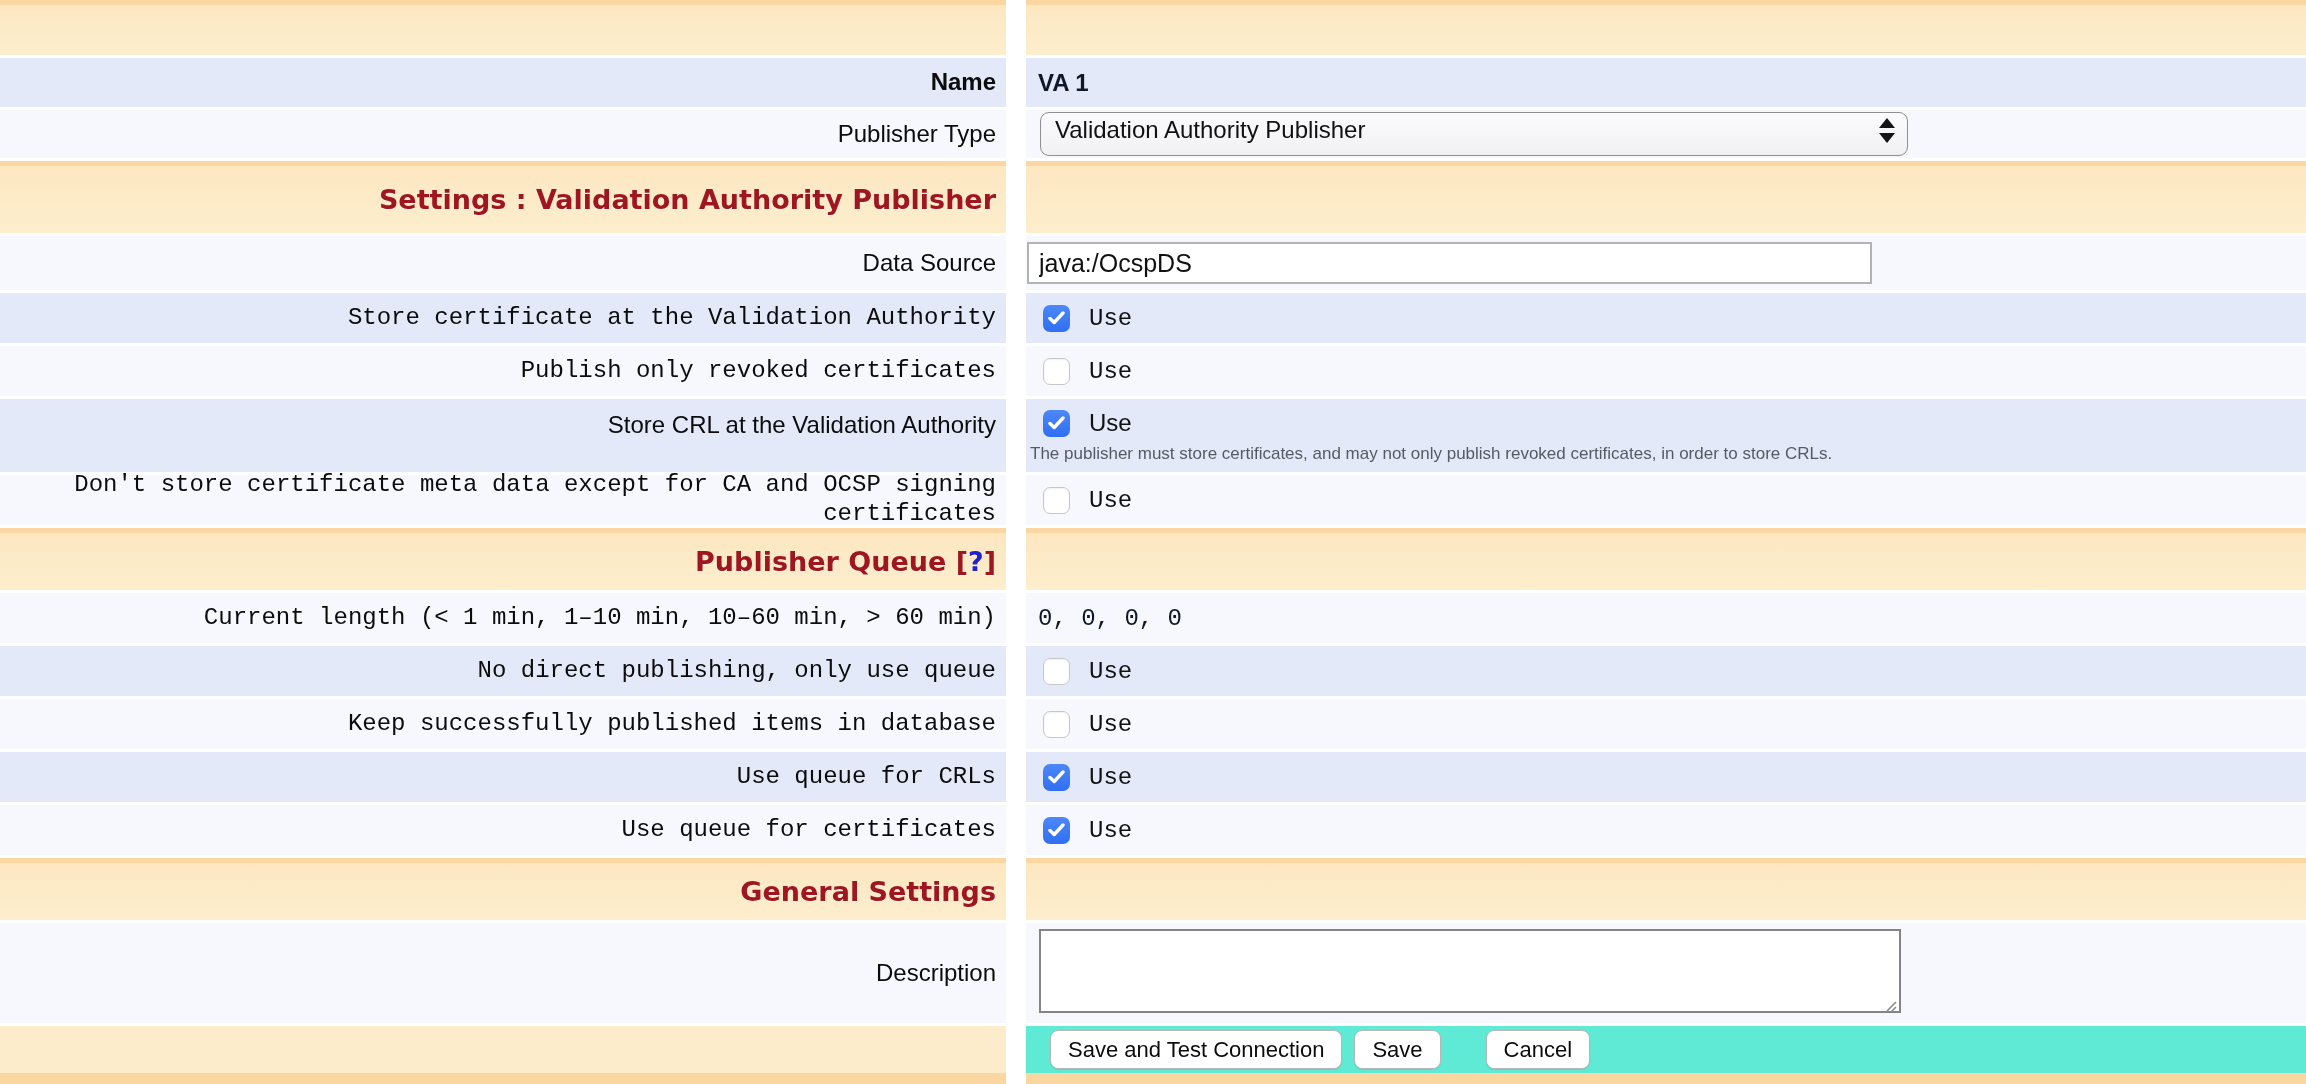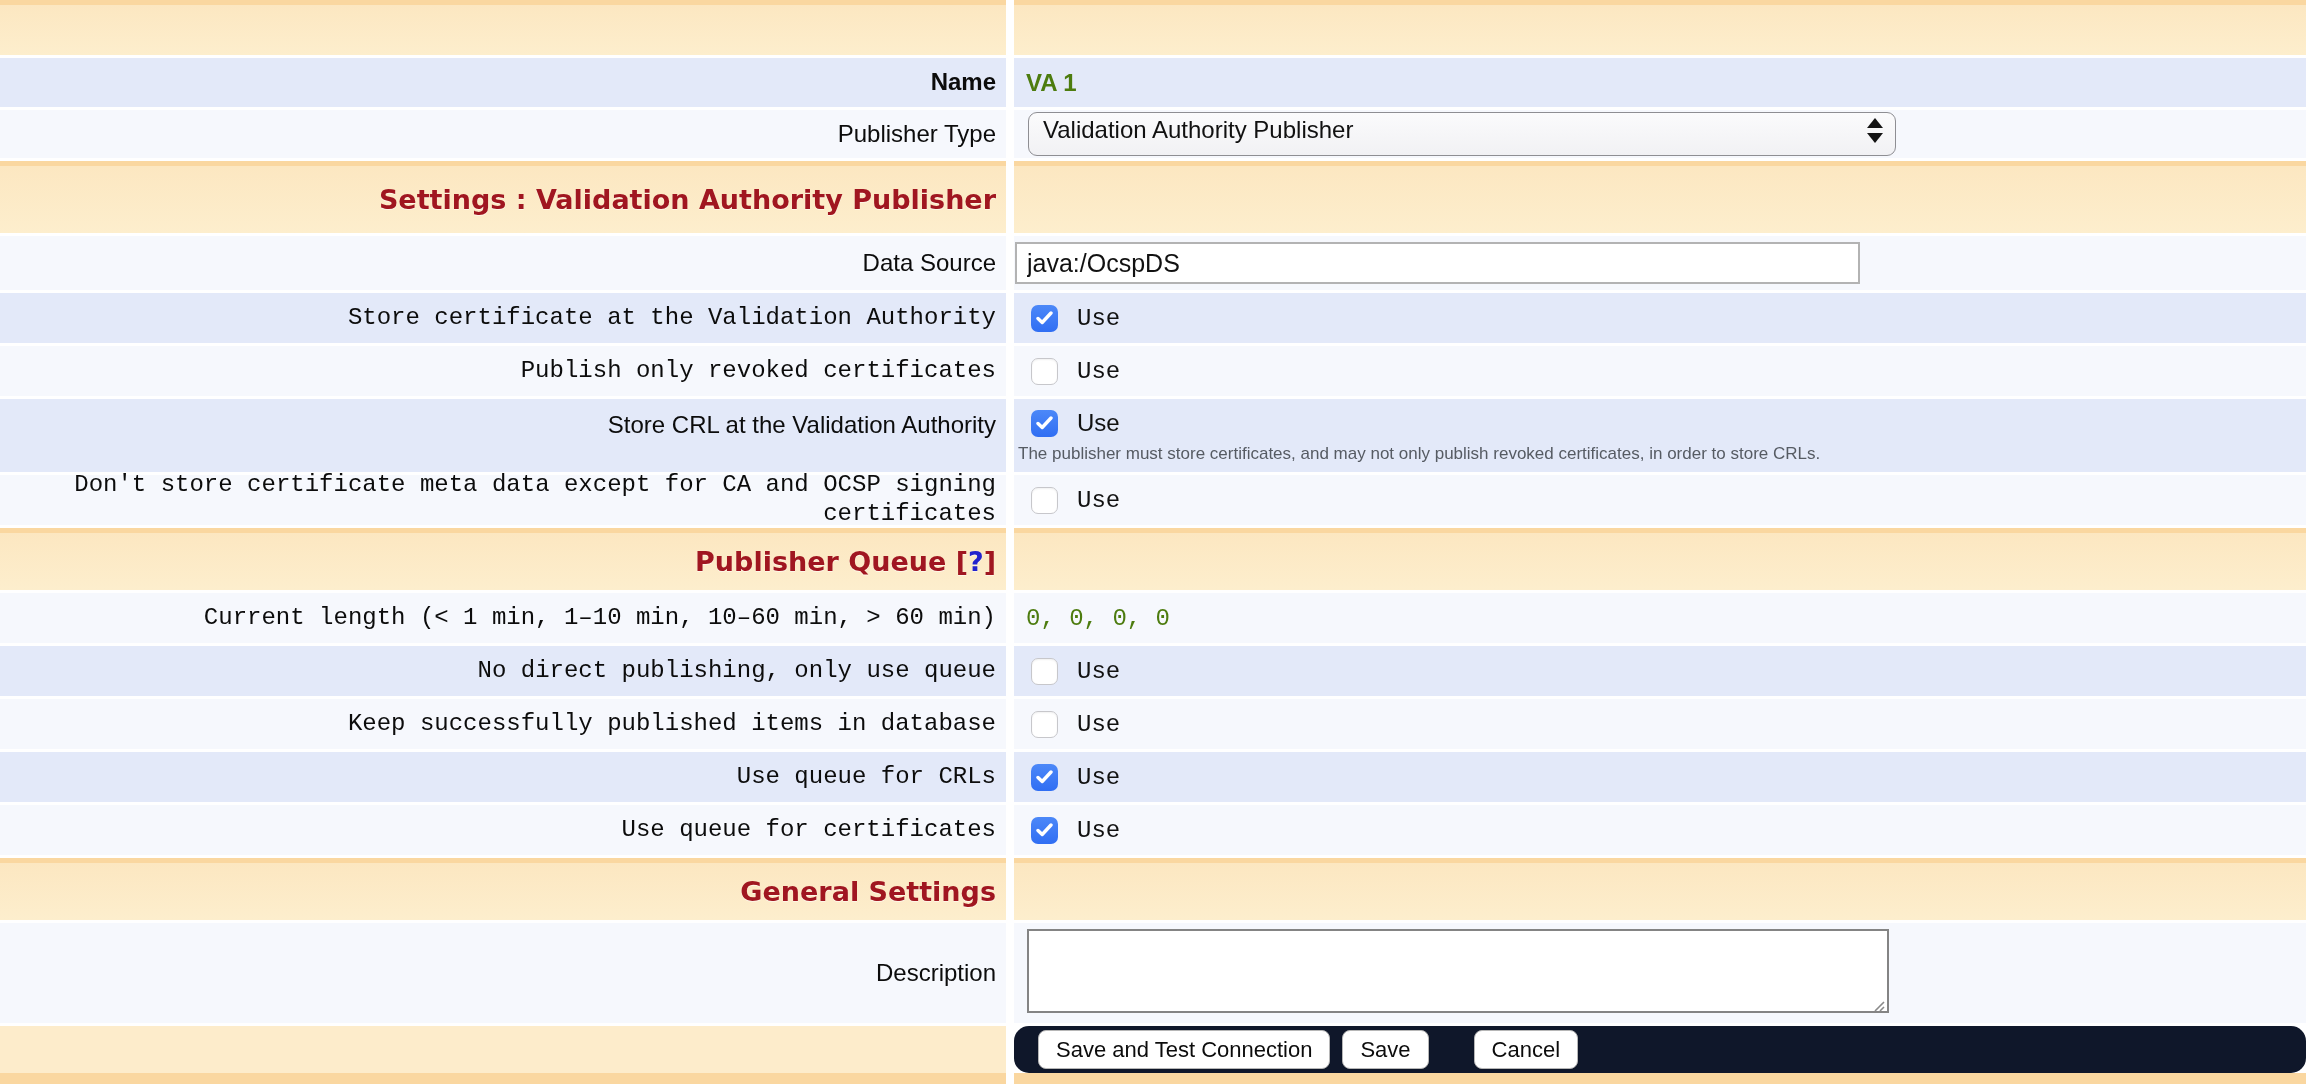--- a/index.html
+++ b/index.html
@@ -5,7 +5,7 @@
   html,body{margin:0;padding:0;background:#ffffff;}
   body{width:2306px;height:1084px;overflow:hidden;
        font-family:"Liberation Sans",sans-serif;color:#111;}
-  .row{display:flex;margin-top:3px;}
+  .row{display:flex;margin-top:3px;gap:12px;}
   .row.flush{margin-top:0;}
   .cell-l{width:1006px;flex-shrink:0;display:flex;align-items:center;
           justify-content:flex-end;padding-right:10px;box-sizing:border-box;}

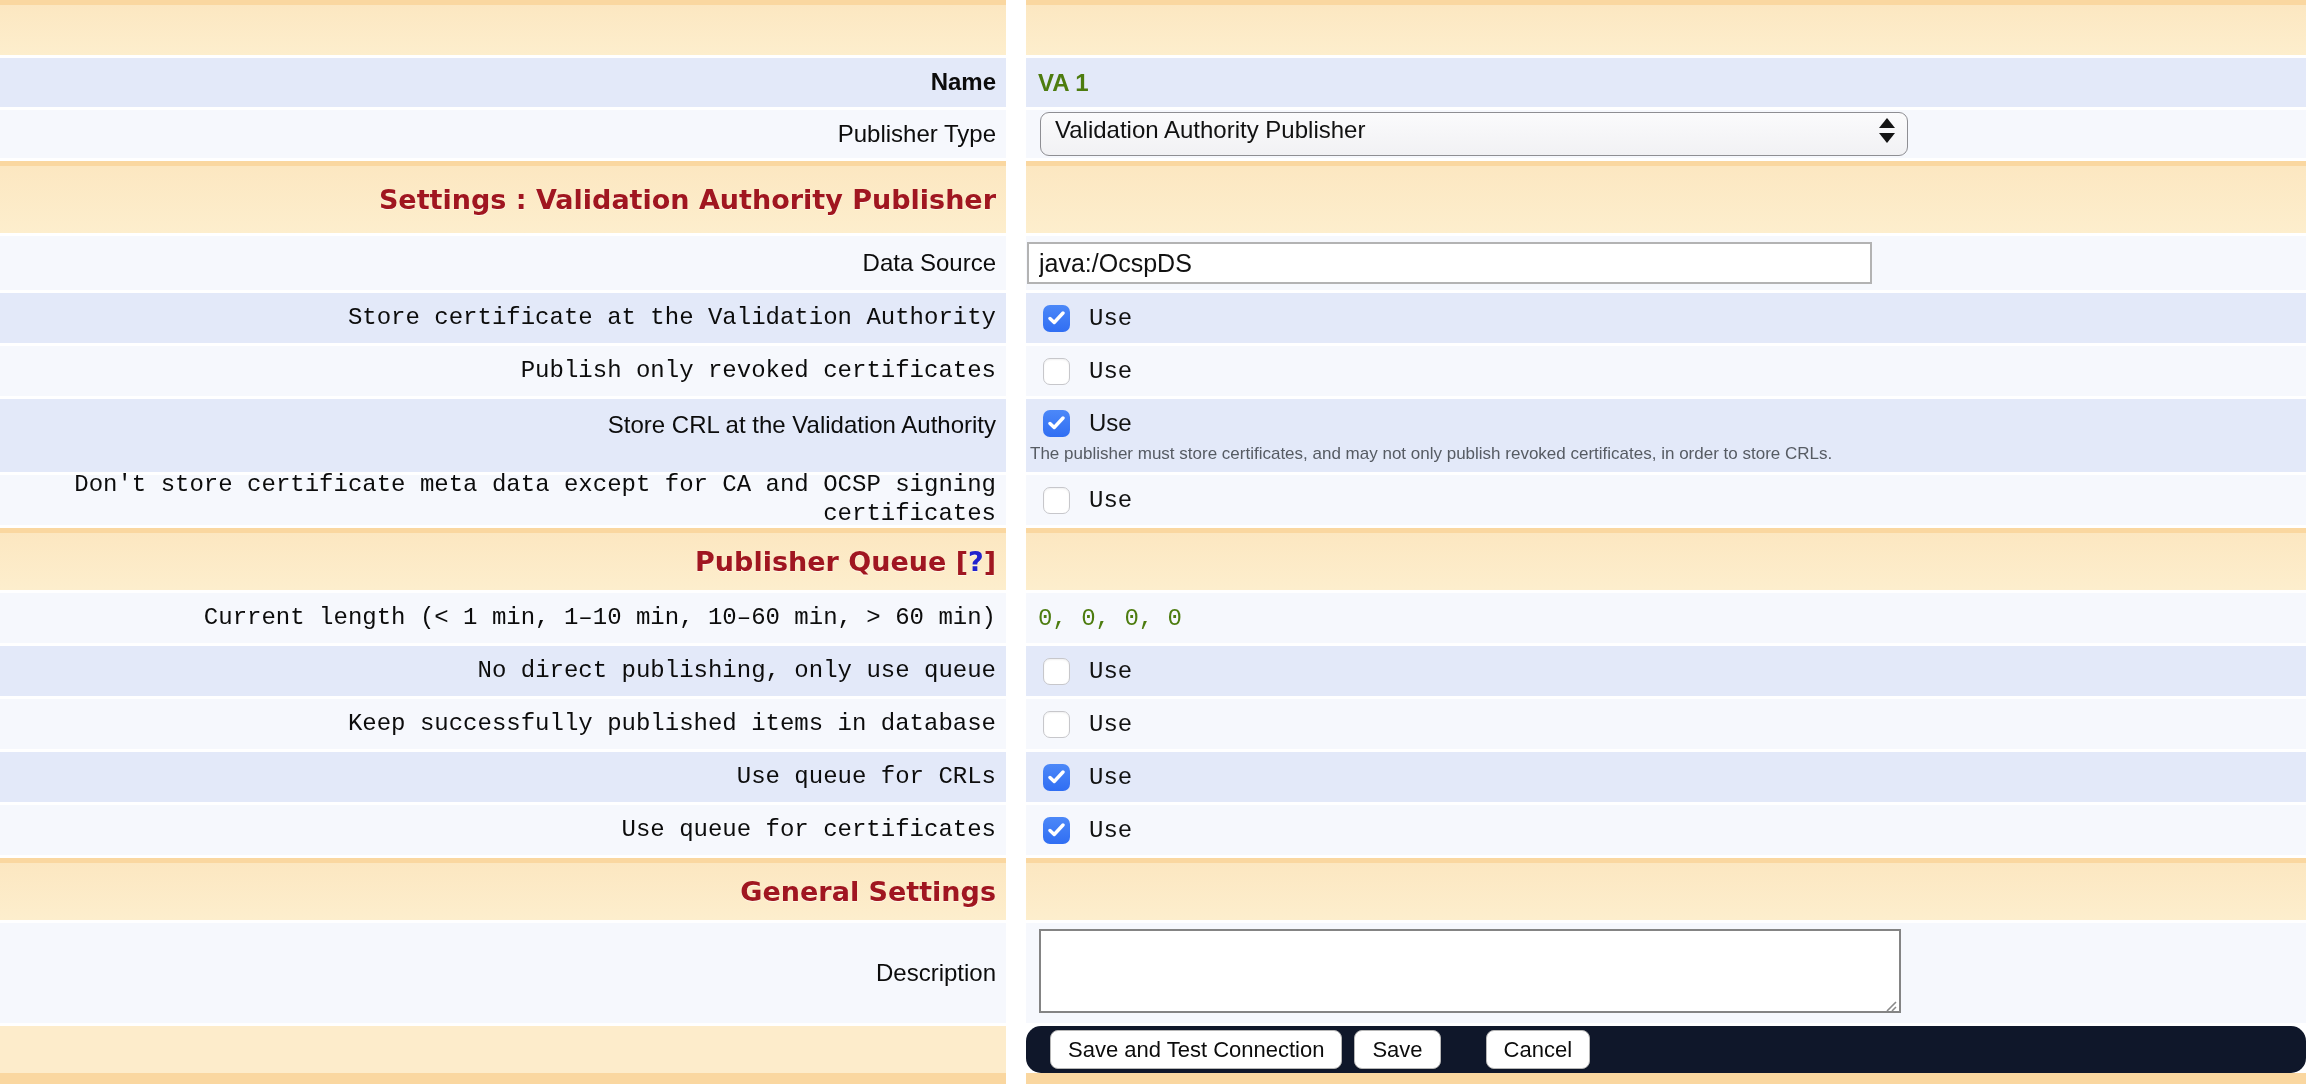--- a/index.html
+++ b/index.html
@@ -25,7 +25,7 @@
   
   .label{font-size:24px;color:#0c0c0c;text-align:right;line-height:1.2;}
   .bold{font-weight:bold;}
-  .value{font-size:24px;color:#4d7c0f;}
+  .value{font-size:24px;color:#0f172a;}
   .section-title{font-family:"DejaVu Sans","Liberation Sans",sans-serif;
                  font-weight:bold;font-size:27px;color:#a01620;
                  text-shadow:0 1px 0 rgba(255,255,255,.55);white-space:nowrap;}

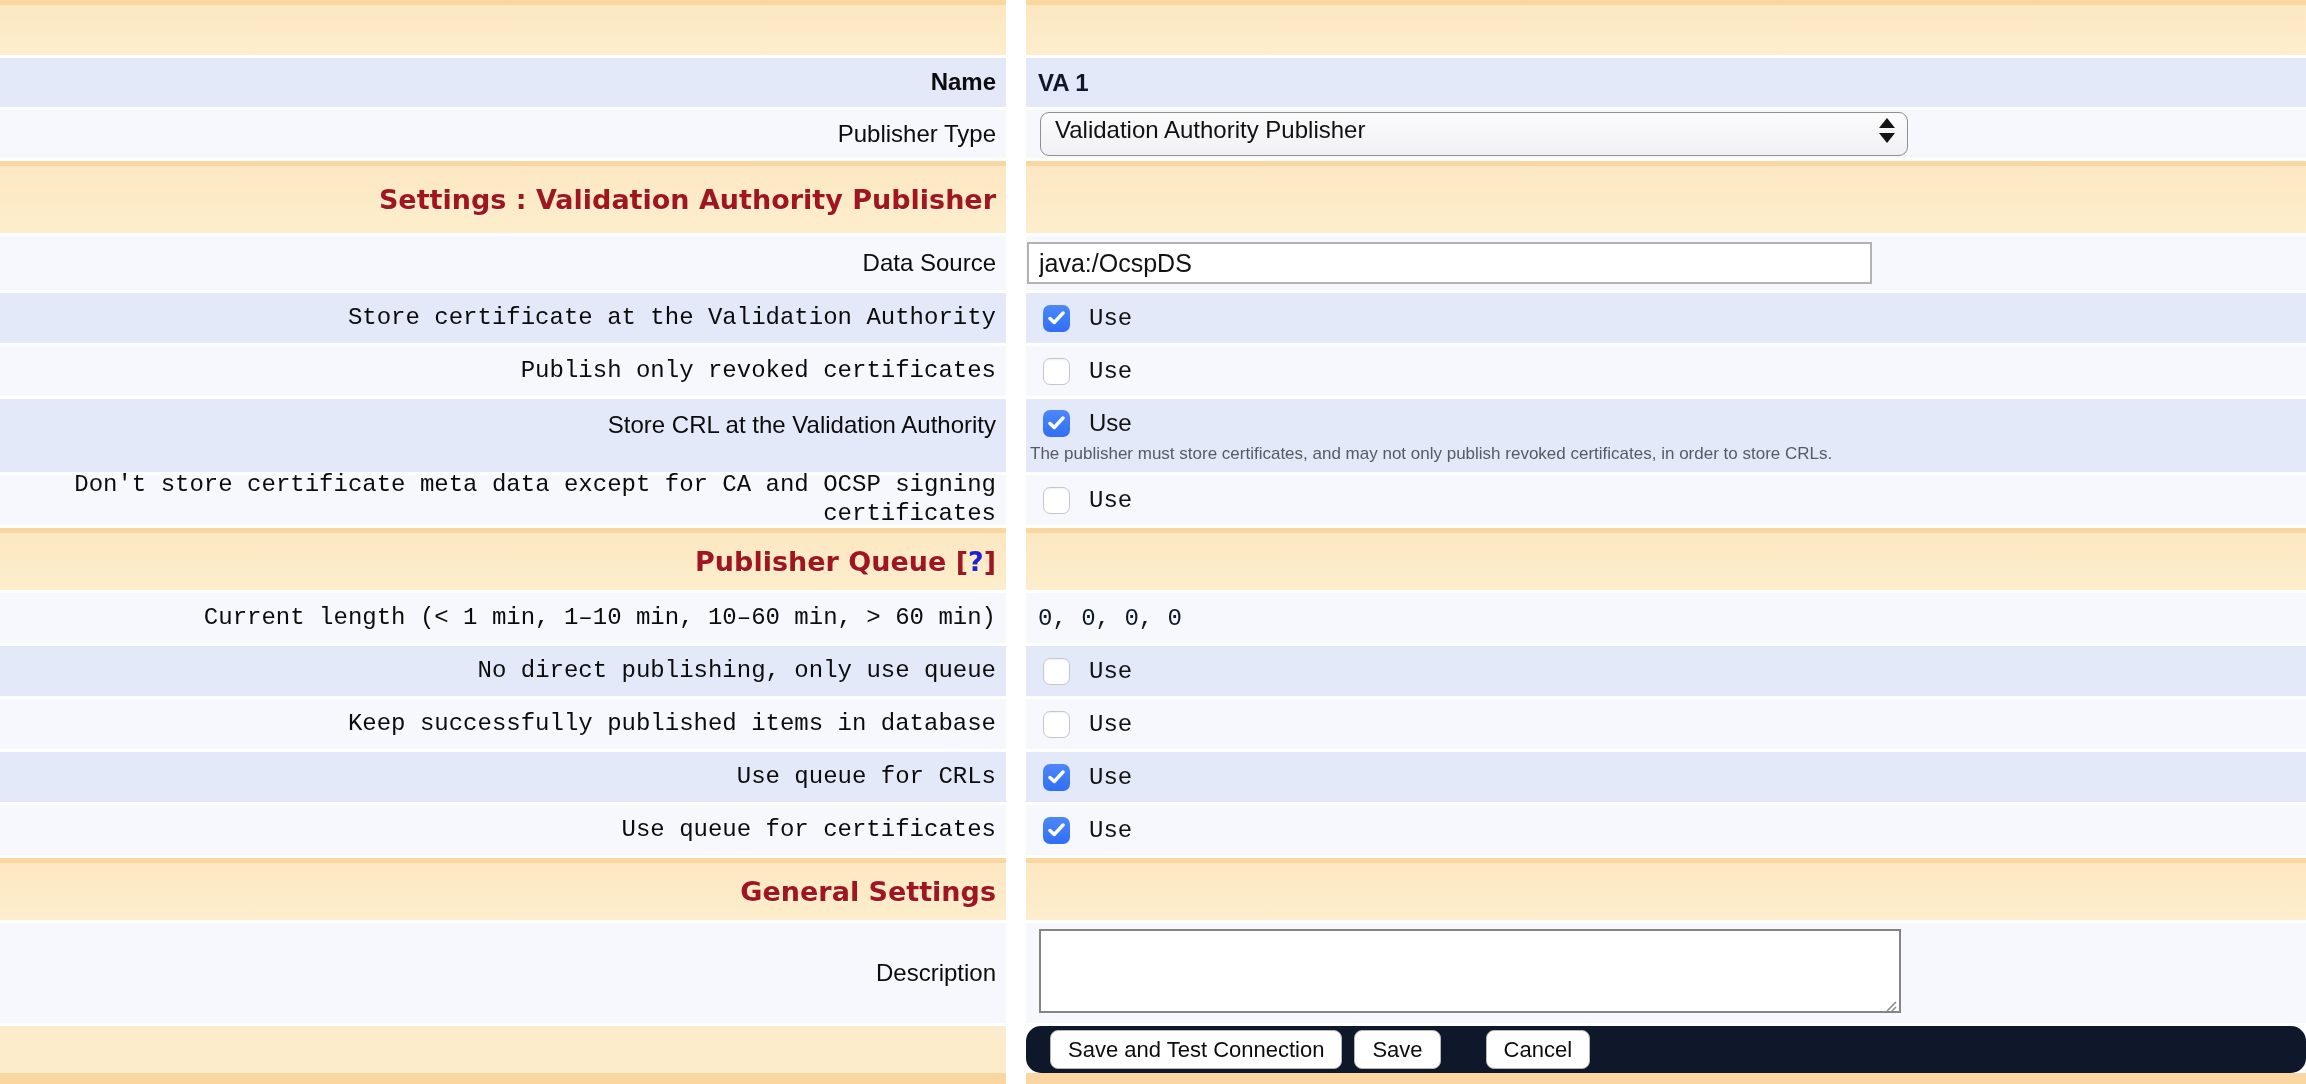--- a/index.html
+++ b/index.html
@@ -17,7 +17,7 @@
   .lav .cell-l,.lav .cell-r{background:#e3e9f9;}
   .lite .cell-l,.lite .cell-r{background:#f6f8fd;}
   .btncream .cell-l{background:#fdeccb;}
-  .btncream .cell-r{background:#0f172a;border-radius:15px;}
+  .btncream .cell-r{background:#5eead4;}
   
   .h5{height:5px;}.h11{height:11px;}.h47{height:47px;}.h48{height:48px;}
   .h49{height:49px;}.h50{height:50px;font-family:Liberation Mono, monospace;}.h54{height:54px;}.h57{height:57px;}

